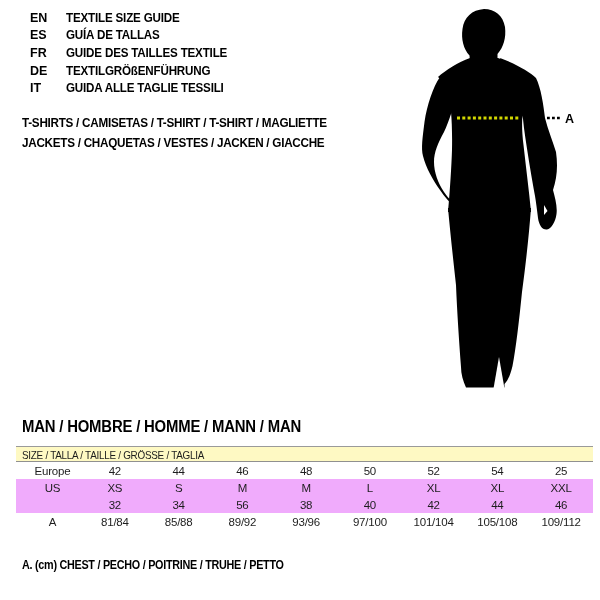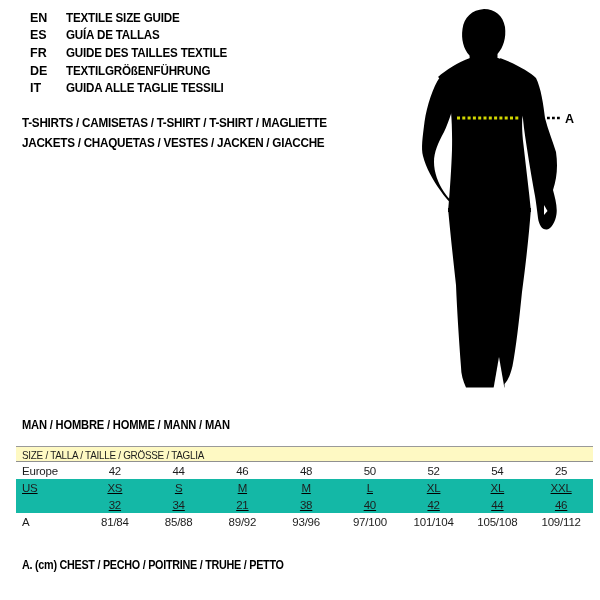--- a/index.html
+++ b/index.html
@@ -26,7 +26,7 @@
   .figure-wrap{left:400px;top:0;width:200px;height:400px;}
 
   
-  .section-title{left:22px;top:418px;font-size:12px;font-weight:700;}
+  .section-title{left:22px;top:418px;font-size:16px;font-weight:700;}
 
   
   .size-table-wrap{left:16px;top:446px;width:577px;}

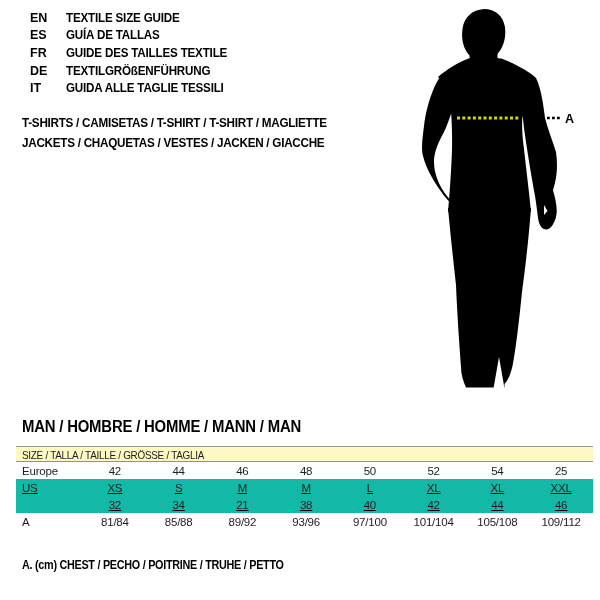--- a/index.html
+++ b/index.html
@@ -40,7 +40,7 @@
     font-size:11.5px;color:#1d1d1d;text-align:center;padding:0;
     height:17px;letter-spacing:-0.2px;vertical-align:middle;
   }
-  table.size-table td.rowlabel{text-align:left;padding-left:6px;}
+  table.size-table td.rowlabel{text-align:center;padding-left:6px;}
   tr.shaded{background:#14b8a6;text-decoration:underline;}
 
   

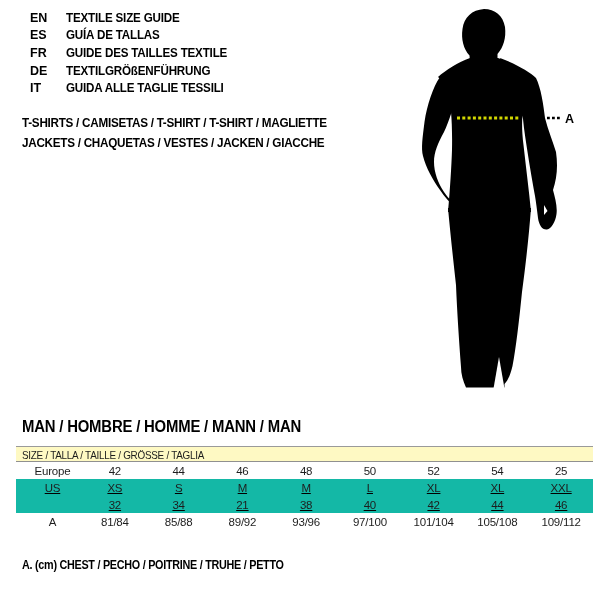--- a/index.html
+++ b/index.html
@@ -41,7 +41,7 @@
     height:17px;letter-spacing:-0.2px;vertical-align:middle;
   }
   table.size-table td.rowlabel{text-align:center;padding-left:6px;}
-  tr.shaded{background:#14b8a6;text-decoration:underline;}
+  tr.shaded{background:#f0abfc;}
 
   
   .footnote{left:22px;top:550px;font-size:12px;font-weight:700;margin-top:8px;}

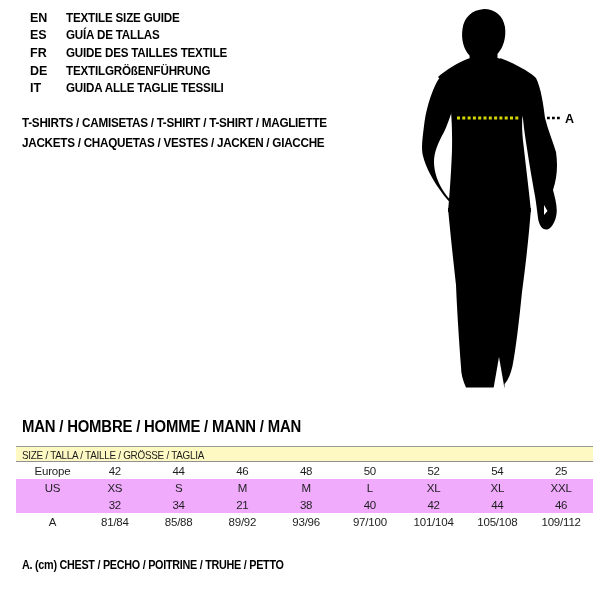--- a/index.html
+++ b/index.html
@@ -194,7 +194,7 @@
       <td class="rowlabel"></td>
       <td>32</td>
       <td>34</td>
-      <td>21</td>
+      <td>56</td>
       <td>38</td>
       <td>40</td>
       <td>42</td>

